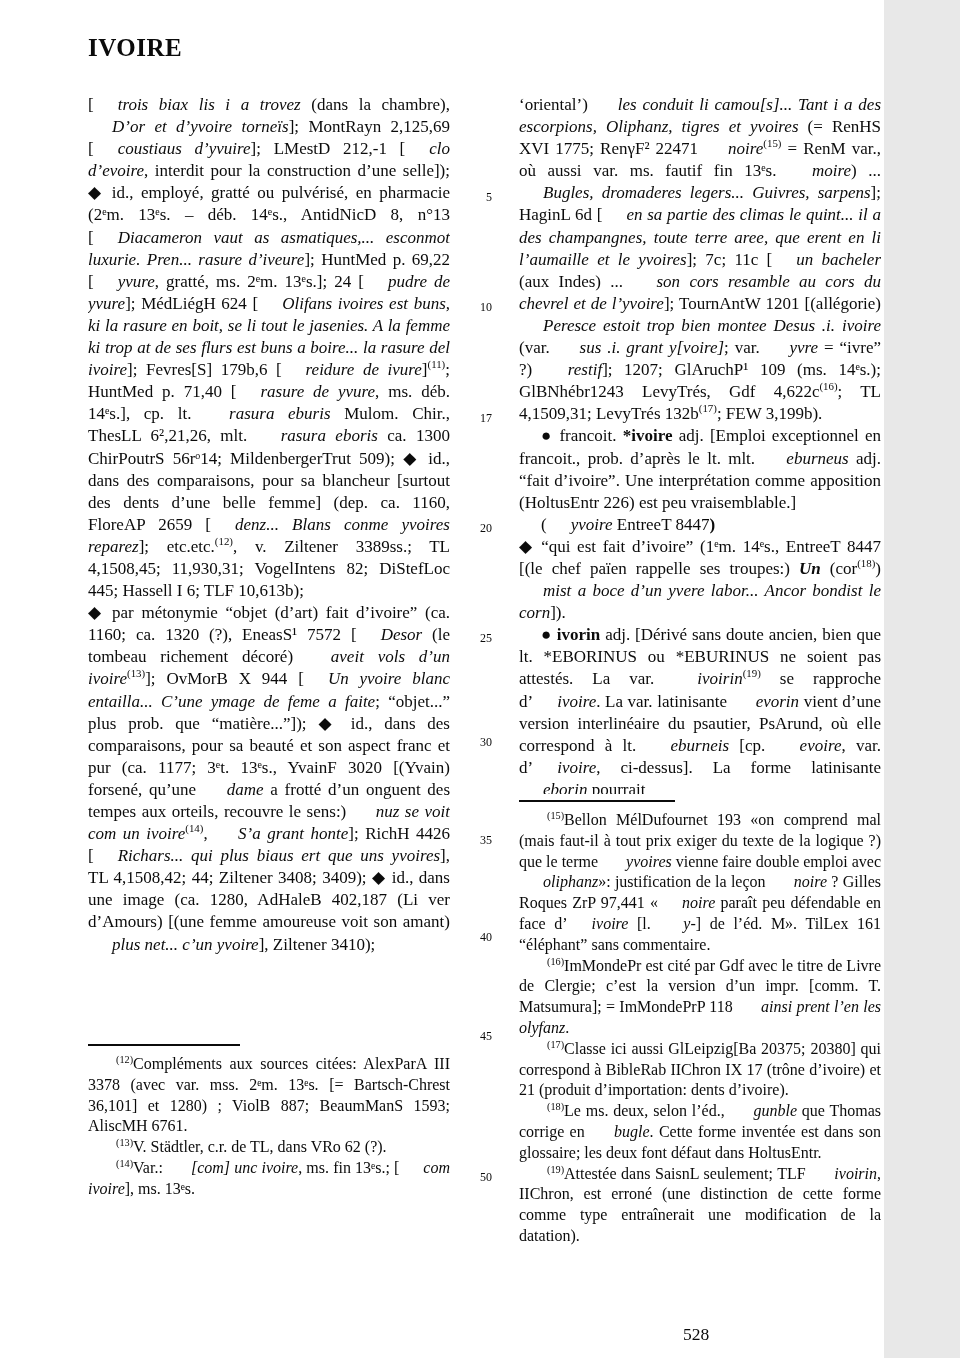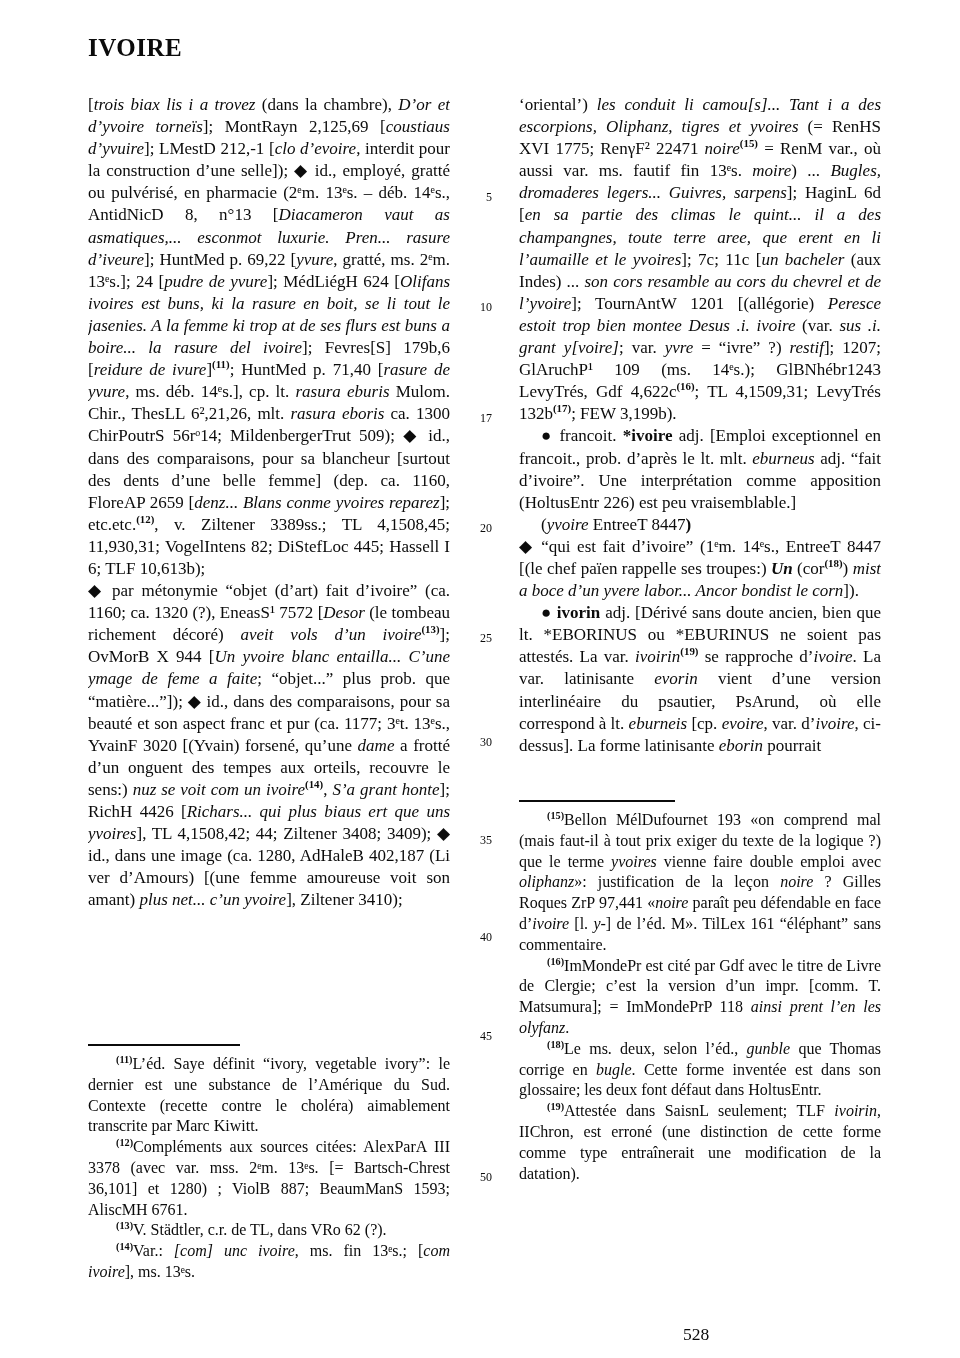--- a/index.html
+++ b/index.html
@@ -5,7 +5,7 @@
   html,body{margin:0;padding:0;background:#e8e8e8;}
   .page{
     position:relative;
-    width:960px;height:1358px;
+    width:884px;height:1358px;
     background:#ffffff;
     color:#0b0b0b;
     font-family:"Liberation Serif","DejaVu Serif","DejaVu Sans",serif;

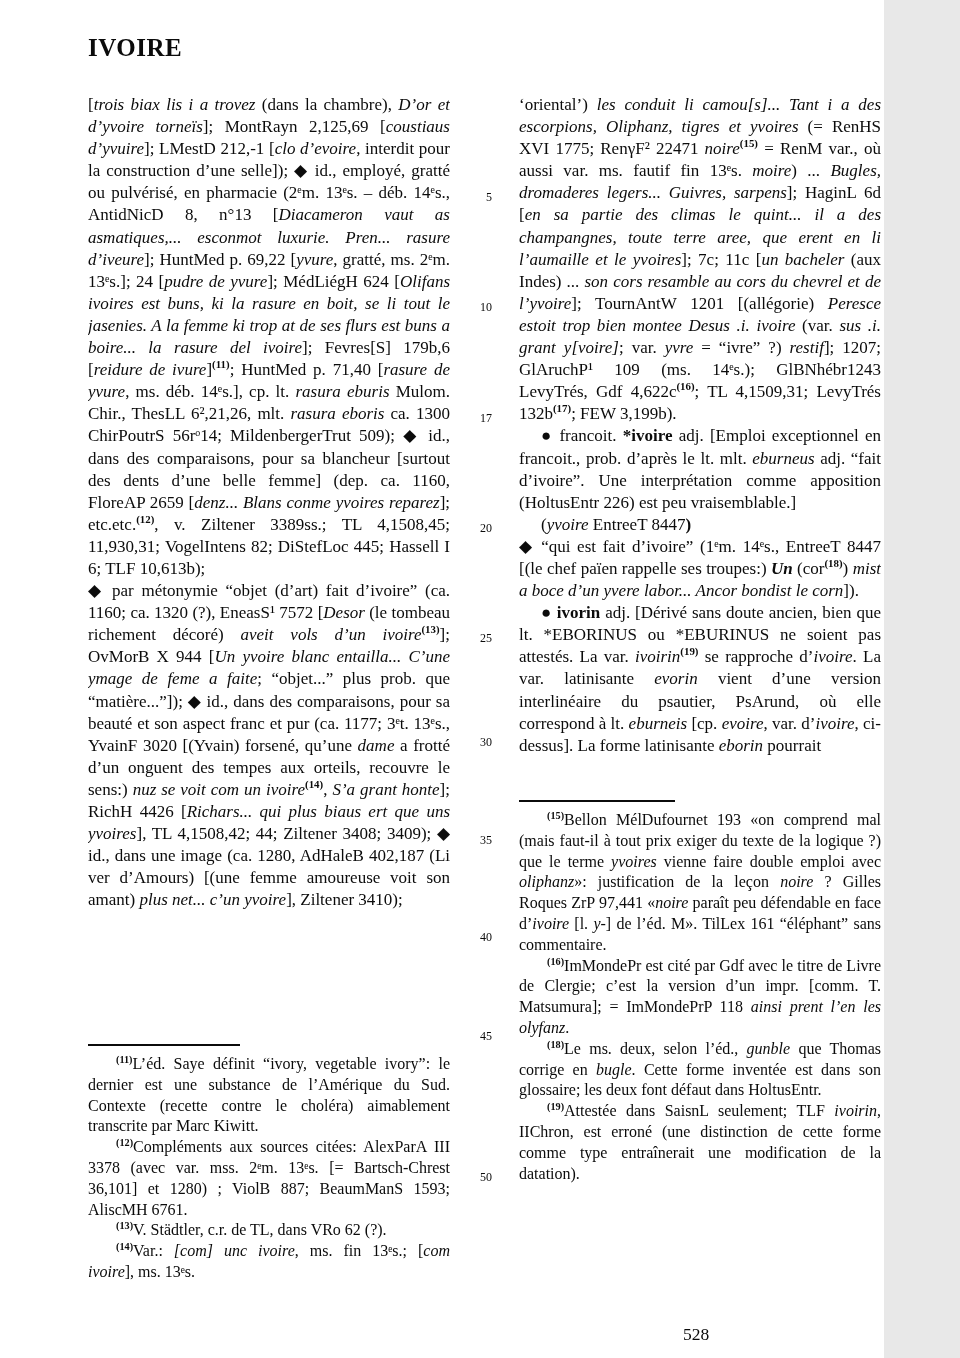--- a/index.html
+++ b/index.html
@@ -28,7 +28,7 @@
   .rule{position:absolute;height:2px;background:#0b0b0b;}
   .rule-left{left:88px;top:1044px;width:152px;}
   .rule-right{left:519px;top:800px;width:156px;}
-  .i{font-style:italic;}
+  .i{font-style:italic;margin-left:24px;}
   .b{font-weight:bold;}
   .bi{font-weight:bold;font-style:italic;}
   .sup{font-size:64%;vertical-align:super;line-height:0;font-weight:bold;}

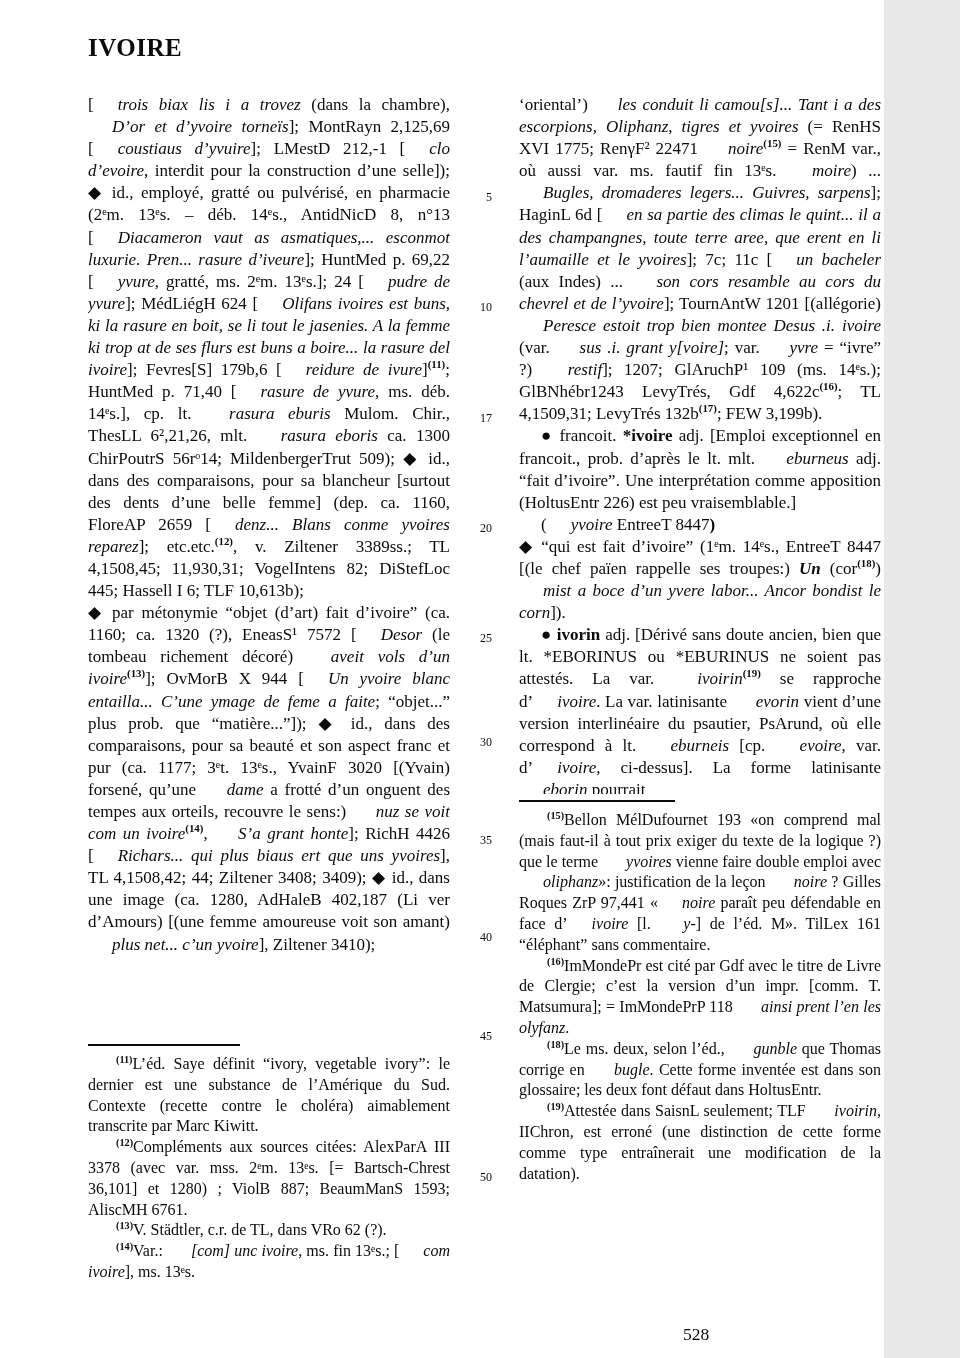--- a/index.html
+++ b/index.html
@@ -31,7 +31,7 @@
   .i{font-style:italic;margin-left:24px;}
   .b{font-weight:bold;}
   .bi{font-weight:bold;font-style:italic;}
-  .sup{font-size:64%;vertical-align:super;line-height:0;font-weight:bold;}
+  .sup{font-size:64%;vertical-align:super;line-height:0;}
   .gutter-num{
     position:absolute;left:466px;width:26px;text-align:right;
     font-size:12px;line-height:12px;

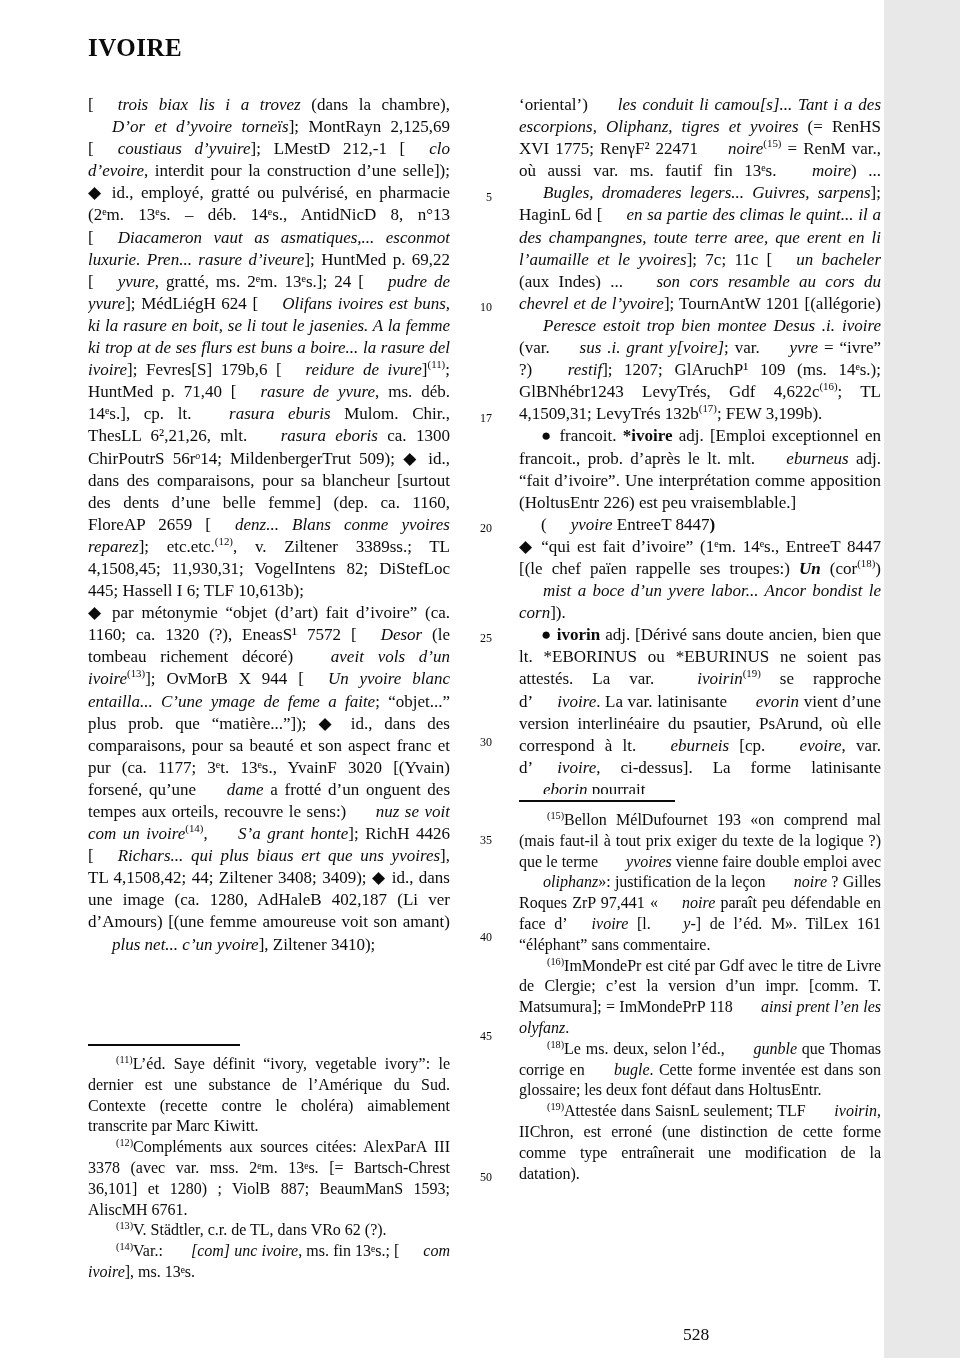--- a/index.html
+++ b/index.html
@@ -77,6 +77,7 @@
   <div class="col fn fn-right">
       <p class="para"><span class="sup">(15)</span><span>Bellon MélDufournet 193 «on comprend mal (mais faut-il à tout prix exiger du texte de la logique ?) que le terme </span><span class="i">yvoires</span><span> vienne faire double emploi avec </span><span class="i">oliphanz</span><span>»: justification de la leçon </span><span class="i">noire</span><span> ? Gilles Roques ZrP 97,441 «</span><span class="i">noire</span><span> paraît peu défendable en face d’</span><span class="i">ivoire</span><span> [l. </span><span class="i">y-</span><span>] de l’éd. M». TilLex 161 “éléphant” sans commentaire.</span></p>
       <p class="para"><span class="sup">(16)</span><span>ImMondePr est cité par Gdf avec le titre de Livre de Clergie; c’est la version d’un impr. [comm. T. Matsumura]; = ImMondePrP 118 </span><span class="i">ainsi prent l’en les olyfanz</span><span>.</span></p>
+      <p class="para"><span class="sup">(17)</span><span>Classe ici aussi GlLeipzig[Ba 20375; 20380] qui correspond à BibleRab IIChron IX 17 (trône d’ivoire) et 21 (produit d’importation: dents d’ivoire).</span></p>
       <p class="para"><span class="sup">(18)</span><span>Le ms. deux, selon l’éd., </span><span class="i">gunble</span><span> que Thomas corrige en </span><span class="i">bugle</span><span>. Cette forme inventée est dans son glossaire; les deux font défaut dans HoltusEntr.</span></p>
       <p class="para"><span class="sup">(19)</span><span>Attestée dans SaisnL seulement; TLF </span><span class="i">ivoirin</span><span>, IIChron, est erroné (une distinction de cette forme comme type entraînerait une modification de la datation).</span></p>
     </div>

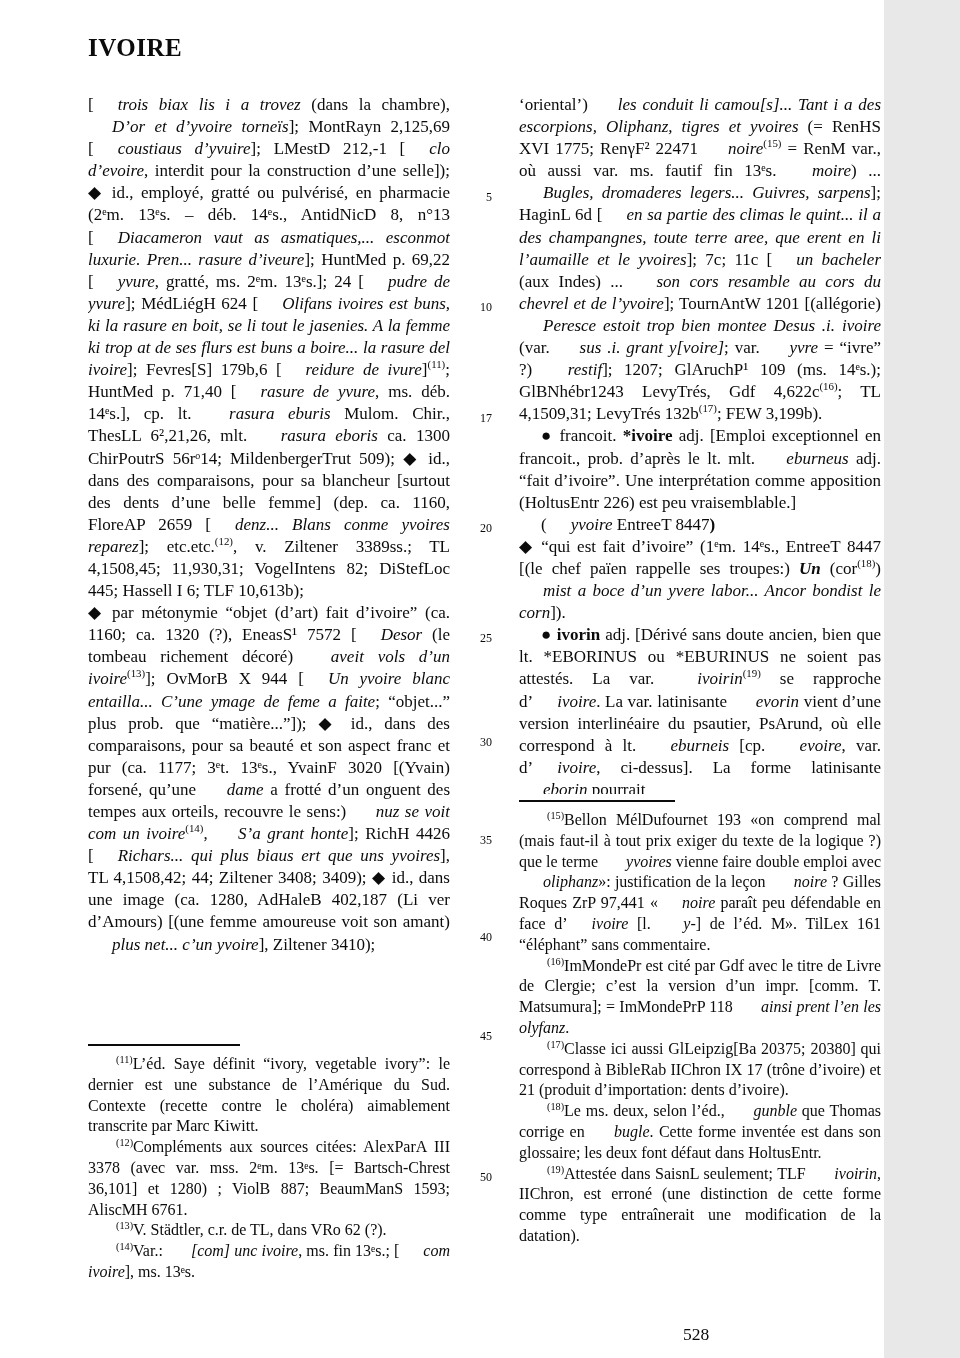--- a/index.html
+++ b/index.html
@@ -58,7 +58,6 @@
   <div class="rule rule-left"></div>
 
   <div class="col fn fn-left">
-      <p class="para"><span class="sup">(11)</span><span>L’éd. Saye définit “ivory, vegetable ivory”: le dernier est une substance de l’Amérique du Sud. Contexte (recette contre le choléra) aimablement transcrite par Marc Kiwitt.</span></p>
       <p class="para"><span class="sup">(12)</span><span>Compléments aux sources citées: AlexParA III 3378 (avec var. mss. 2ᵉm. 13ᵉs. [= Bartsch-Chrest 36,101] et 1280) ; ViolB 887; BeaumManS 1593; AliscMH 6761.</span></p>
       <p class="para"><span class="sup">(13)</span><span>V. Städtler, c.r. de TL, dans VRo 62 (?).</span></p>
       <p class="para"><span class="sup">(14)</span><span>Var.: </span><span class="i">[com] unc ivoire</span><span>, ms. fin 13ᵉs.; [</span><span class="i">com ivoire</span><span>], ms. 13ᵉs.</span></p>

